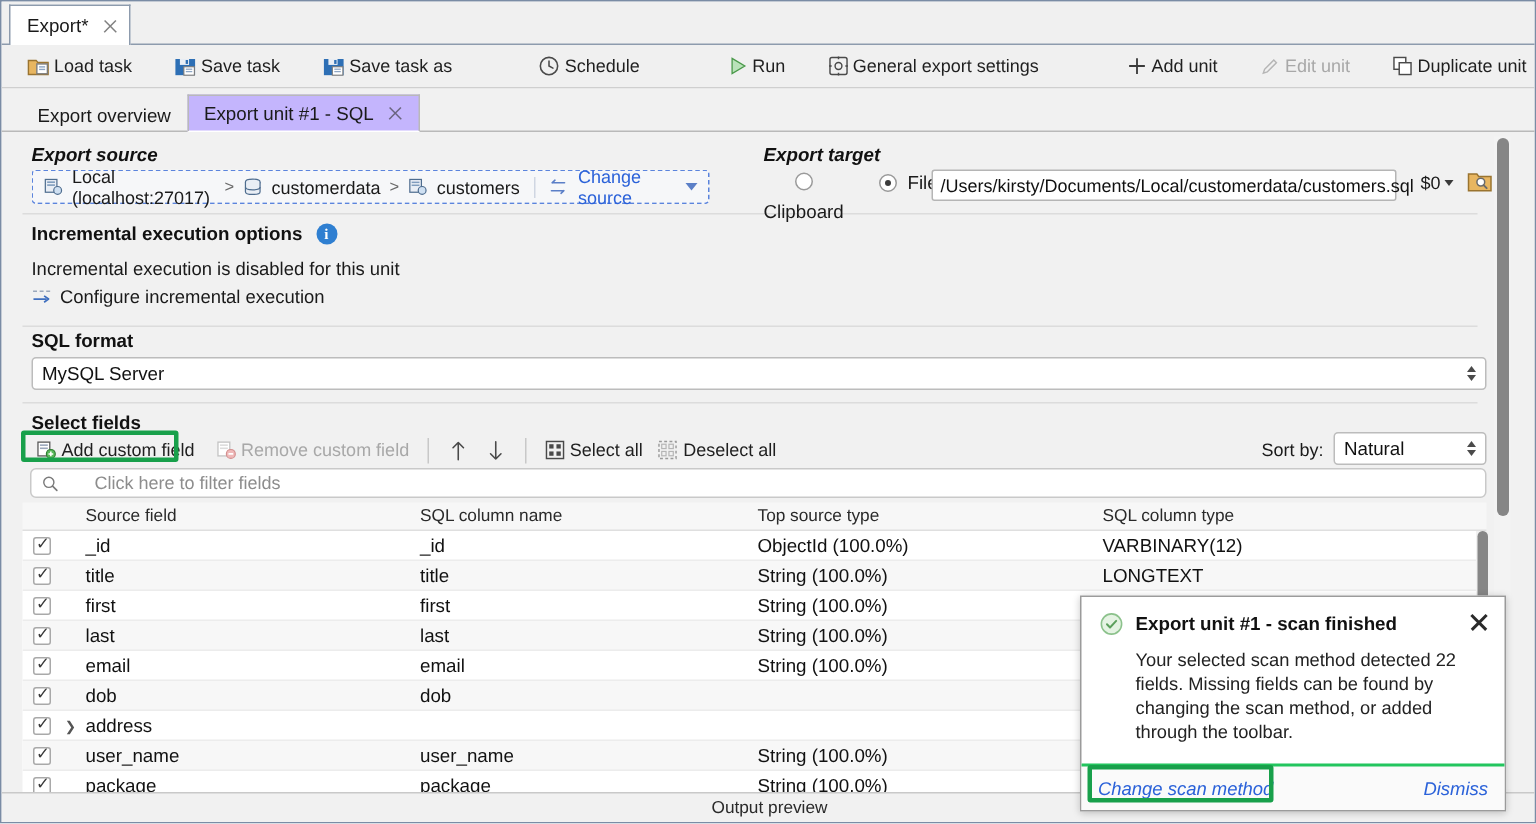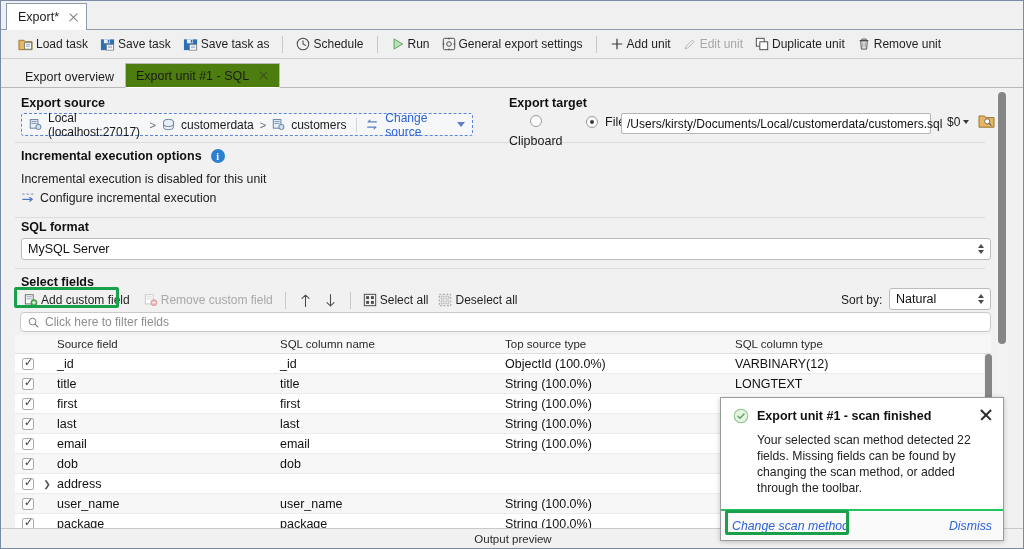--- a/index.html
+++ b/index.html
@@ -56,7 +56,7 @@
     border-bottom: 1px solid #cfcfcf;
     display: flex; align-items: center;
     padding-left: 11px;
-    gap: 0px;
+    gap: 16px;
   }
   .tbBtn {
     display: inline-flex; align-items: center; gap: 3px;

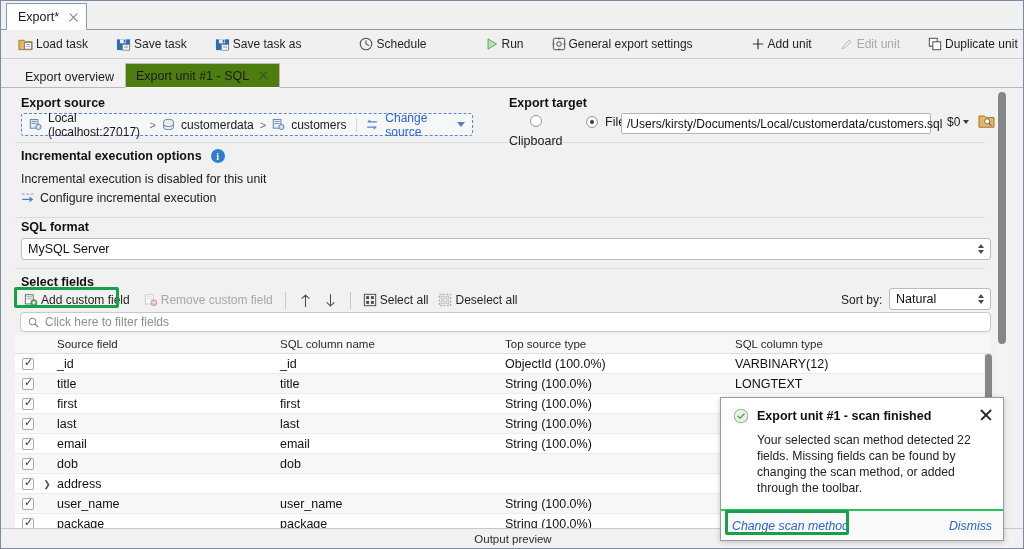--- a/index.html
+++ b/index.html
@@ -89,7 +89,7 @@
     position: relative; top: 1px;
   }
   .iTab.active {
-    background: #4d7c0f;
+    background: #c4b5fd;
     border: 1px solid #b9b9b9;
     border-bottom: 1px solid #ffffff;
     height: 25px;

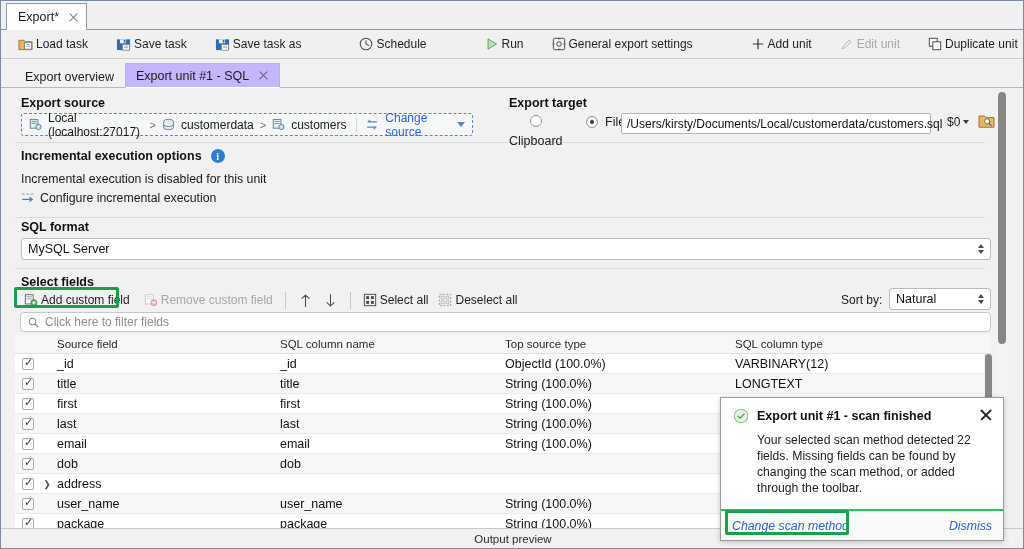--- a/index.html
+++ b/index.html
@@ -102,6 +102,7 @@
     width: 1024px; height: 440px;
     background: #f1f1f1;
     overflow: hidden;
+    font-style: italic;
   }
 
   .sectionTitle {

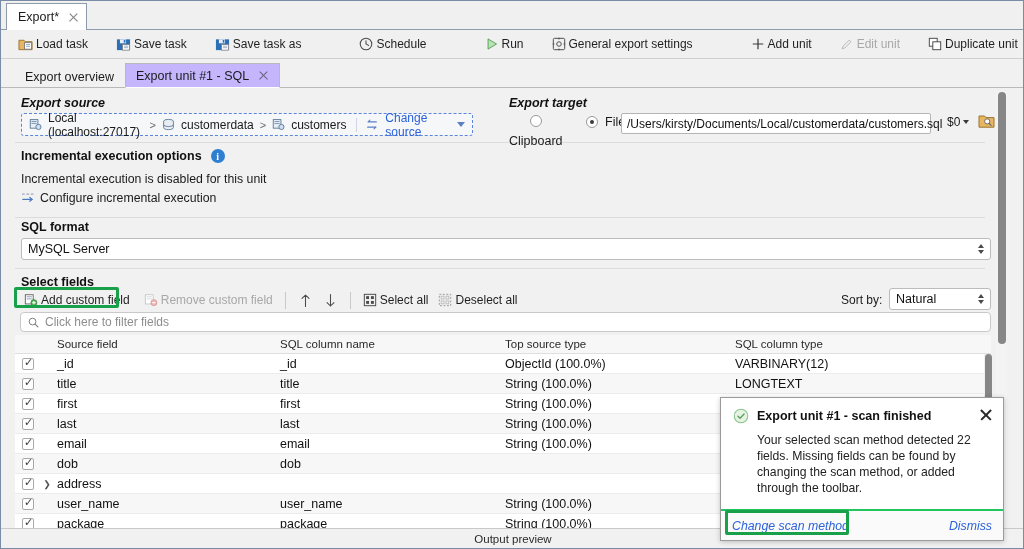--- a/index.html
+++ b/index.html
@@ -179,7 +179,7 @@
 
   .filterBar {
     background: #ffffff; border: 1px solid #c9c9c9; border-radius: 4px;
-    height: 20px; display: flex; align-items: center; gap: 6px;
+    height: 20px; display: flex; align-items: center; gap: 24px;
     padding: 0 7px; font-size: 12px; color: #8d8d8d;
   }
 

